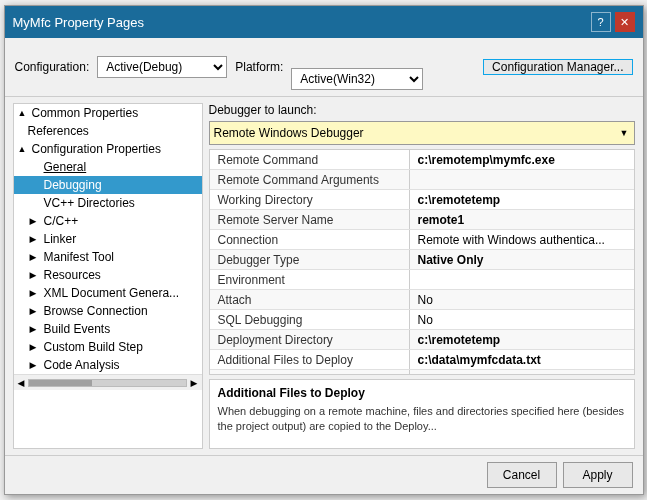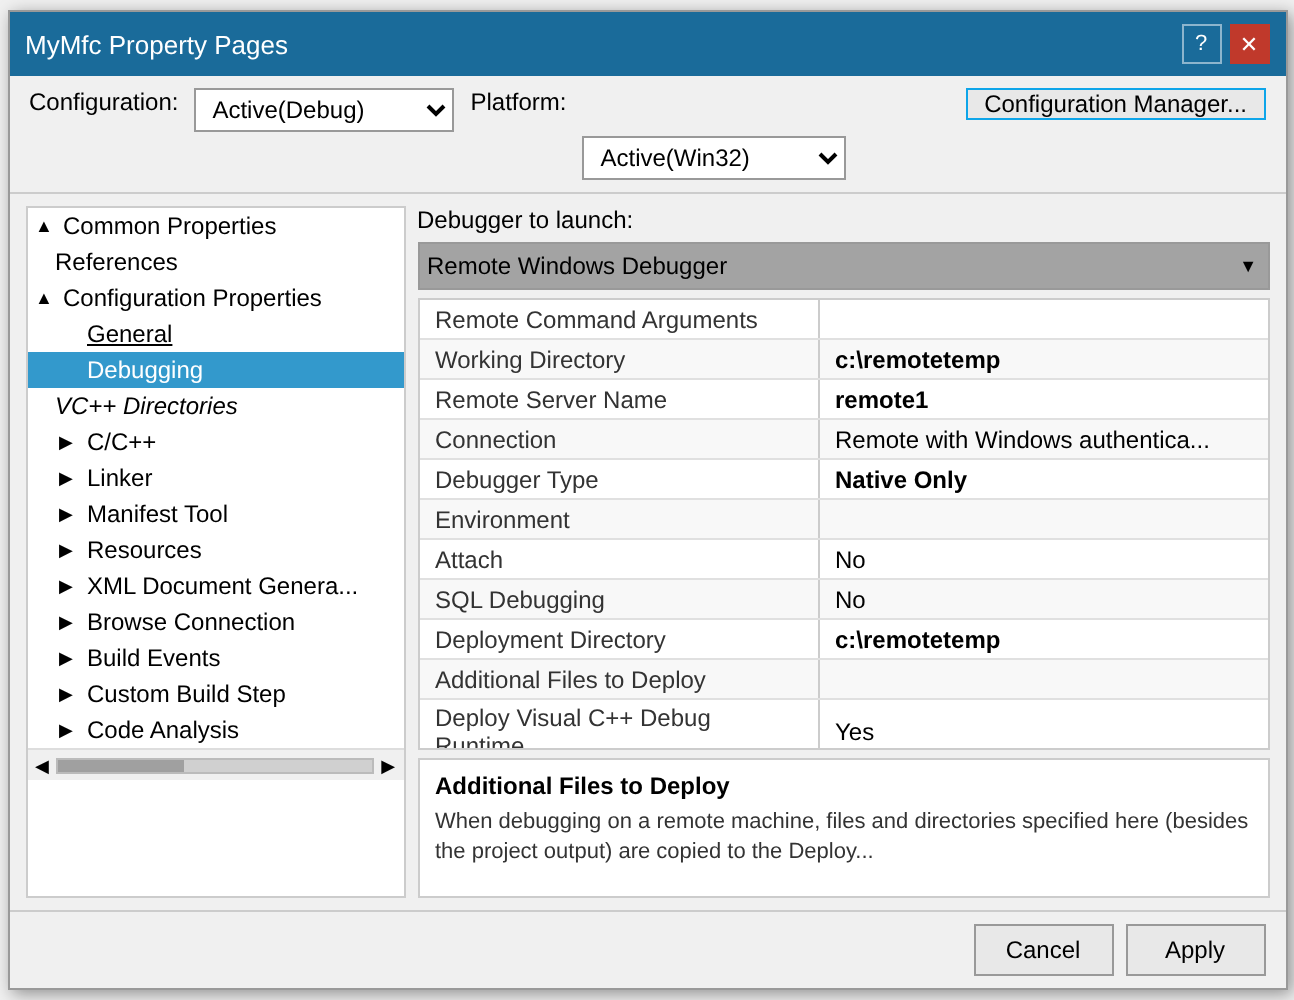--- a/index.html
+++ b/index.html
@@ -57,6 +57,7 @@
     }
     .config-bar {
       display: flex;
+      align-items: center;
       padding: 6px 10px;
       gap: 8px;
       background: #f0f0f0;

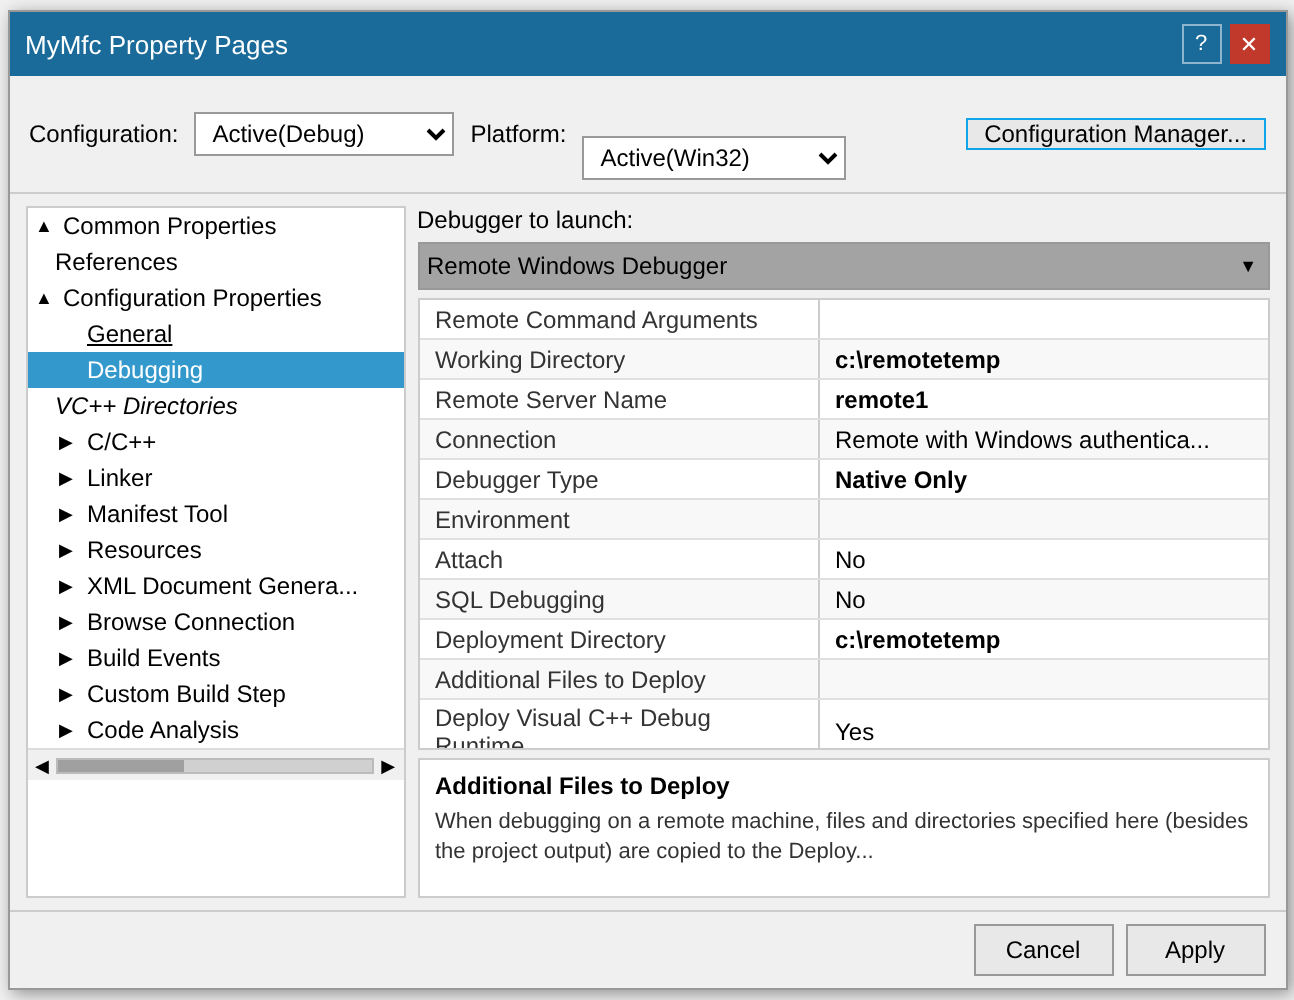--- a/index.html
+++ b/index.html
@@ -144,7 +144,7 @@
       height: 24px;
       font-size: 12px;
       border: 1px solid #999;
-      background: #a3a3a3;
+      background: #fef9c3;
       padding: 0 24px 0 4px;
       appearance: none;
       cursor: pointer;

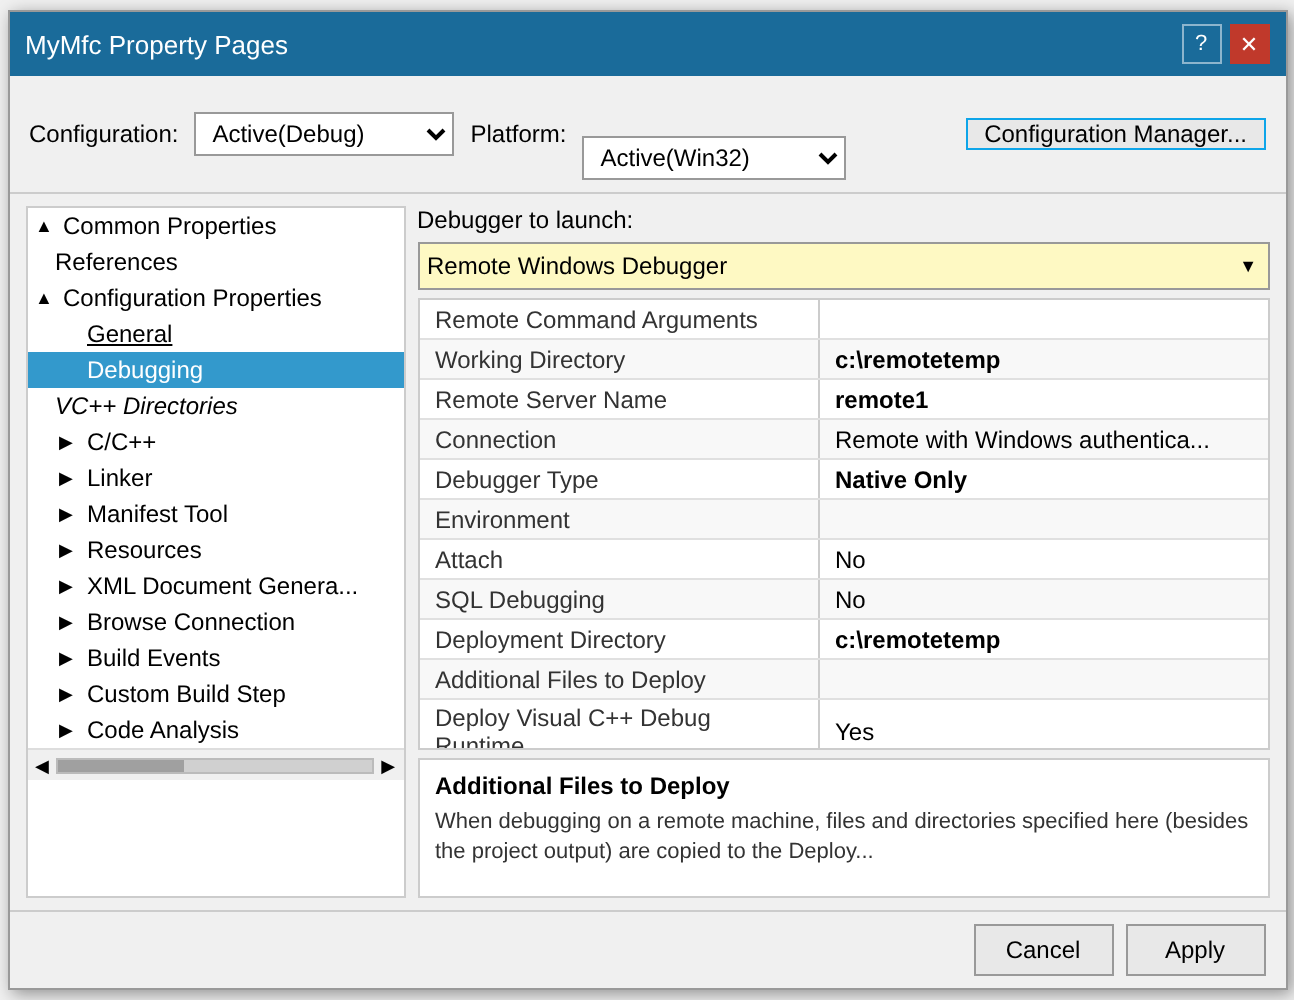--- a/index.html
+++ b/index.html
@@ -370,6 +370,10 @@
       <div class="properties-table">
         <div id="props-container">
             <div class="prop-row">
+              <div class="prop-name">Remote Command</div>
+              <div class="prop-value bold">c:\remotemp\mymfc.exe</div>
+            </div>
+            <div class="prop-row">
               <div class="prop-name">Remote Command Arguments</div>
               <div class="prop-value"></div>
             </div>

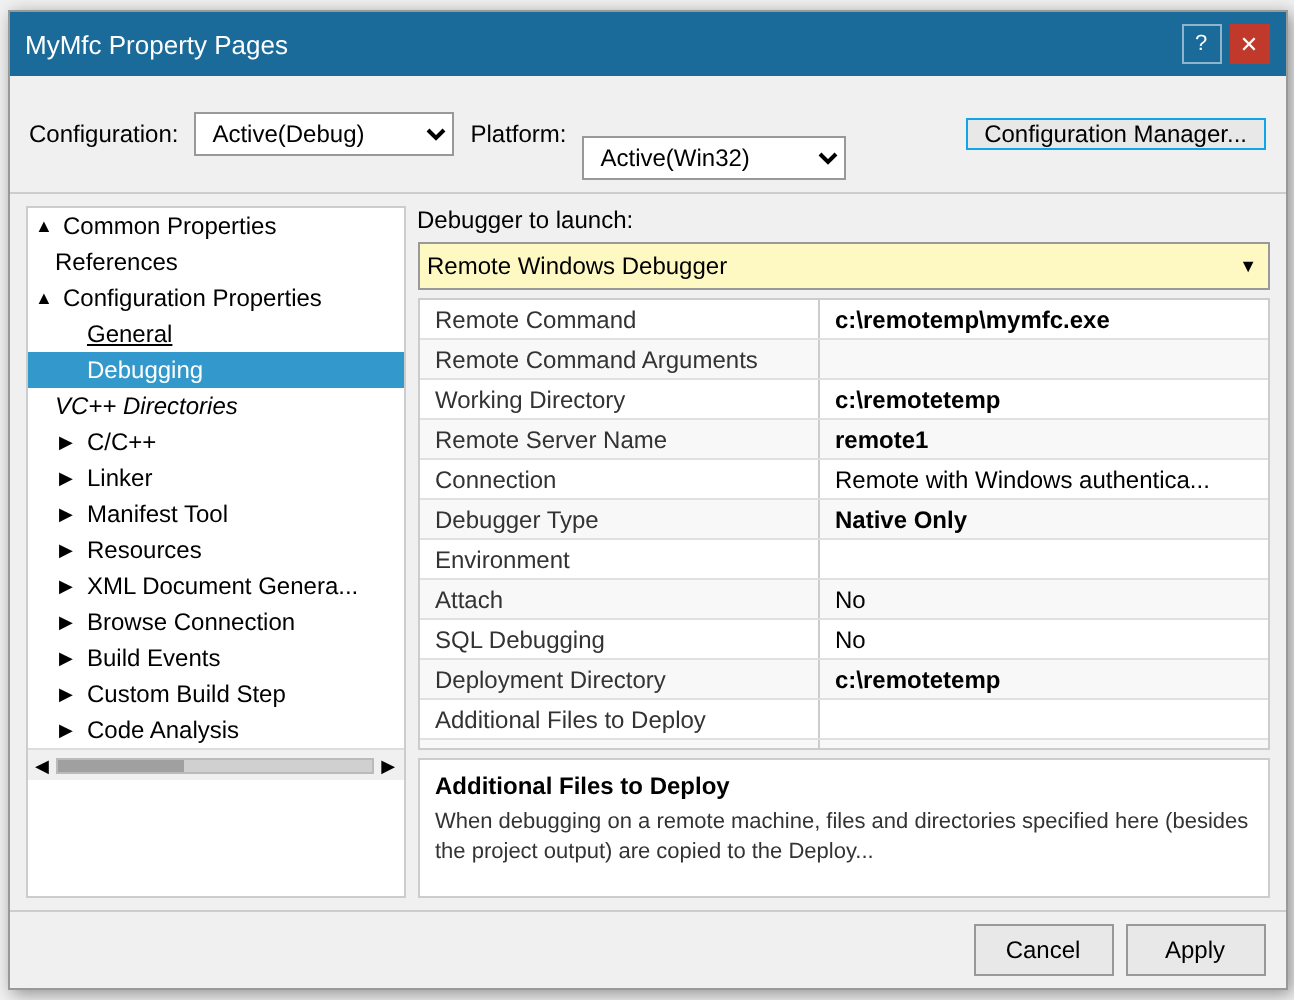--- a/index.html
+++ b/index.html
@@ -305,7 +305,7 @@
             <span class="tree-arrow"></span>
             <span>Debugging</span>
           </div>
-          <div class="tree-item" style="padding-left: 0; font-style: italic;">
+          <div class="tree-item" style="padding-left: 16px;">
             <span class="tree-arrow"></span>
             <span>VC++ Directories</span>
           </div>

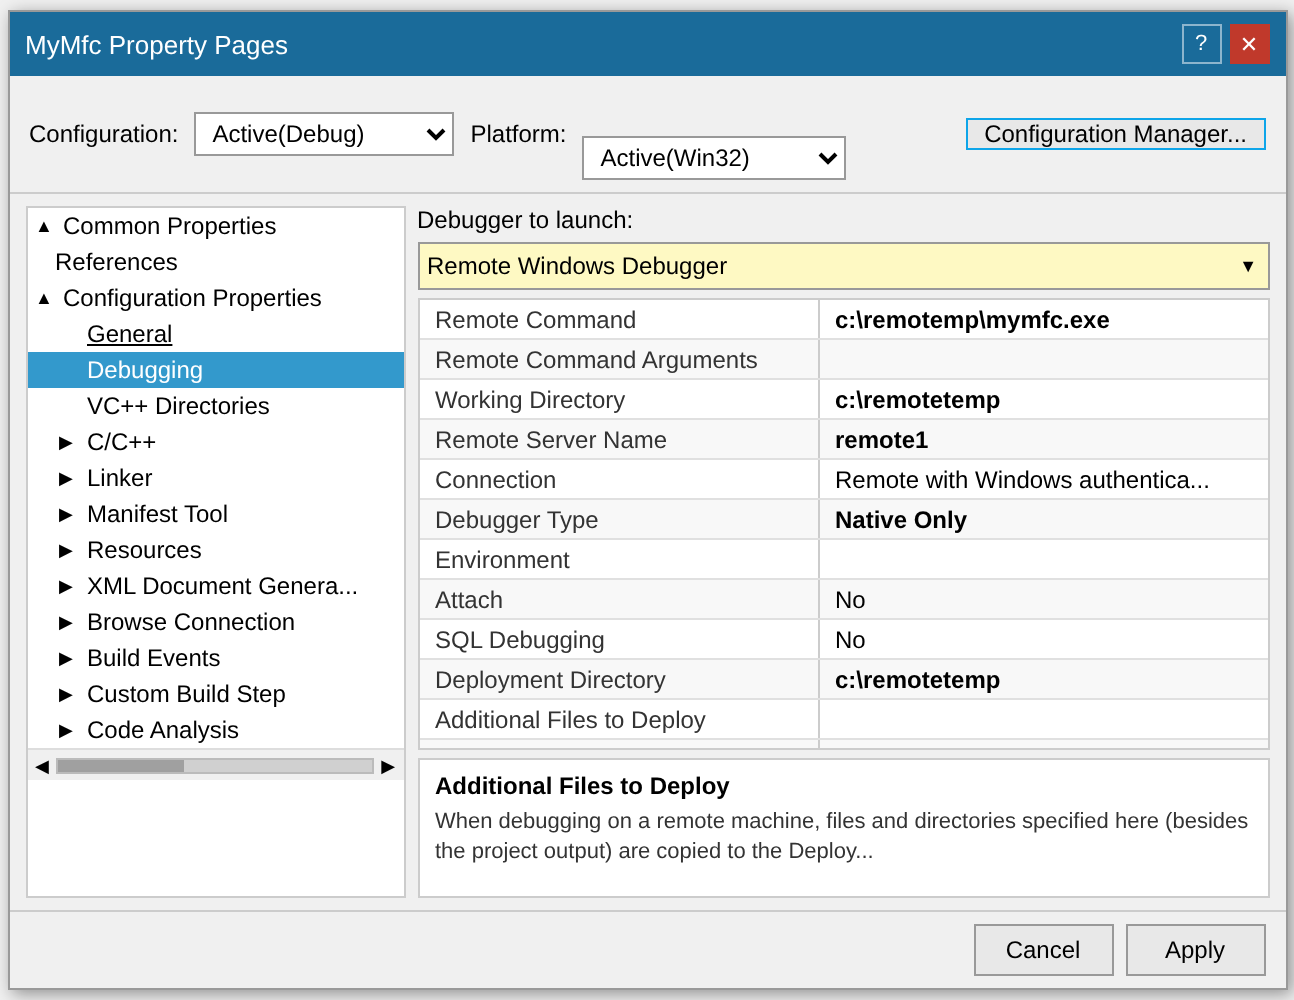--- a/index.html
+++ b/index.html
@@ -411,6 +411,7 @@
             </div>
             <div class="prop-row">
               <div class="prop-name">Additional Files to Deploy</div>
+              <div class="prop-value bold">c:\data\mymfcdata.txt</div>
             </div>
             <div class="prop-row">
               <div class="prop-name">Deploy Visual C++ Debug Runtime</div>

